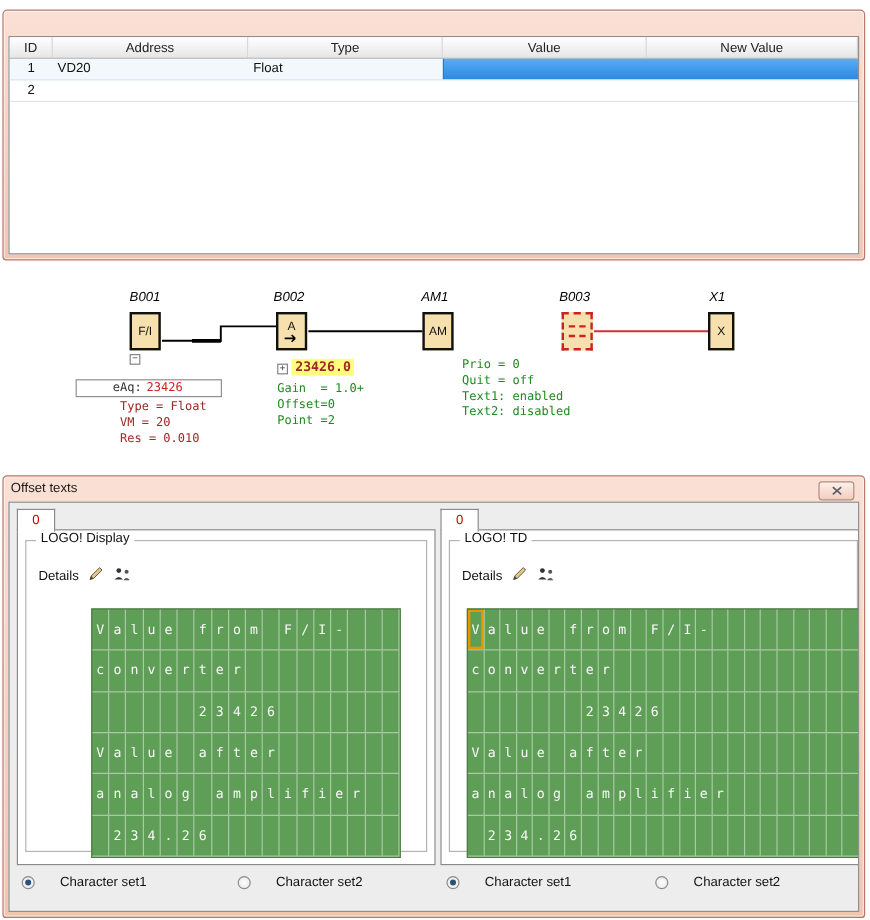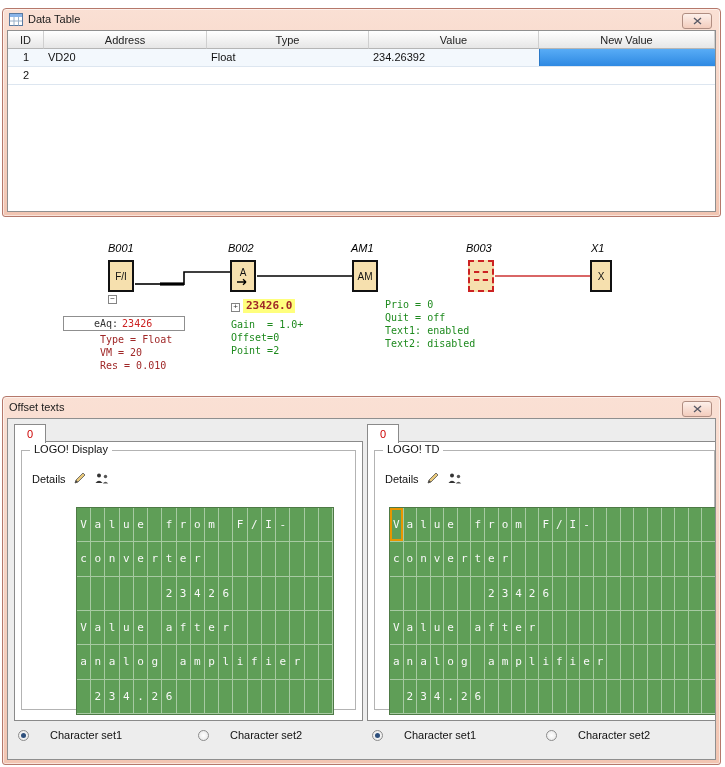--- a/index.html
+++ b/index.html
@@ -85,23 +85,6 @@
 <div class="stage">
 
   <section class="win" id="win-datatable">
-    <div class="titlebar">
-      <span class="ticon">
-        <svg width="14" height="13" viewBox="0 0 14 13">
-          <rect x="0.5" y="0.5" width="13" height="12" fill="#fff" stroke="#5a7aa0"></rect>
-          <rect x="1" y="1" width="12" height="3" fill="#8ab4e8"></rect>
-          <line x1="5" y1="4" x2="5" y2="12.5" stroke="#9ab0c8"></line>
-          <line x1="9.5" y1="4" x2="9.5" y2="12.5" stroke="#9ab0c8"></line>
-          <line x1="1" y1="8" x2="13" y2="8" stroke="#9ab0c8"></line>
-        </svg>
-      </span>
-      <span>Data Table</span>
-      <span class="close-btn">
-        <svg width="9" height="8">
-            <path d="M1 1 L8 7 M8 1 L1 7" stroke="#5a5a66" stroke-width="1.4" fill="none"></path>
-          </svg>
-      </span>
-    </div>
     <div class="client">
       <div class="dt-header">
           <div class="hcell c0">ID</div>

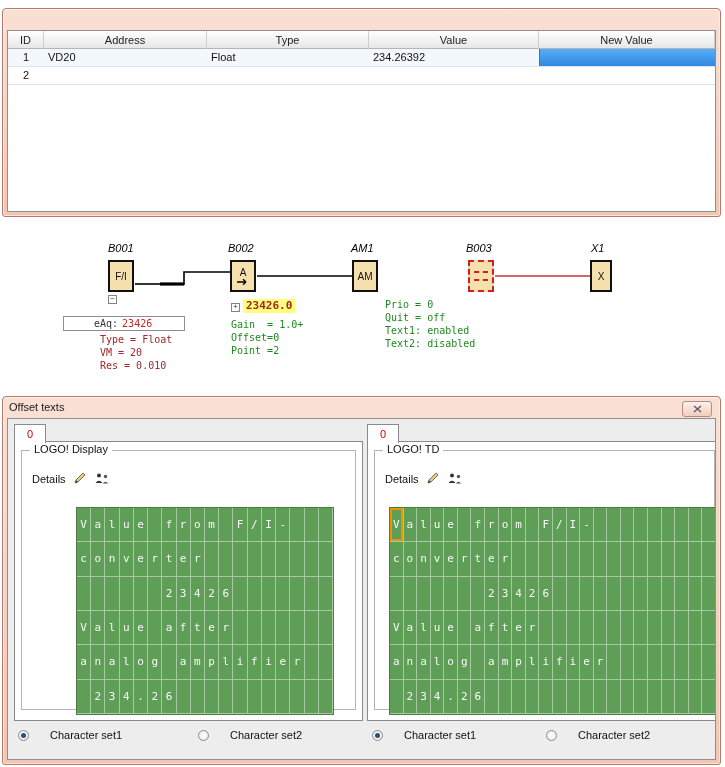--- a/index.html
+++ b/index.html
@@ -98,7 +98,6 @@
             <div class="dt-cell c0 center">1</div>
             <div class="dt-cell c1">VD20</div>
             <div class="dt-cell c2">Float</div>
-            <div class="dt-cell c3">234.26392</div>
             <div class="dt-cell c4 sel-cell"></div>
           </div>
           <div class="dt-row">

